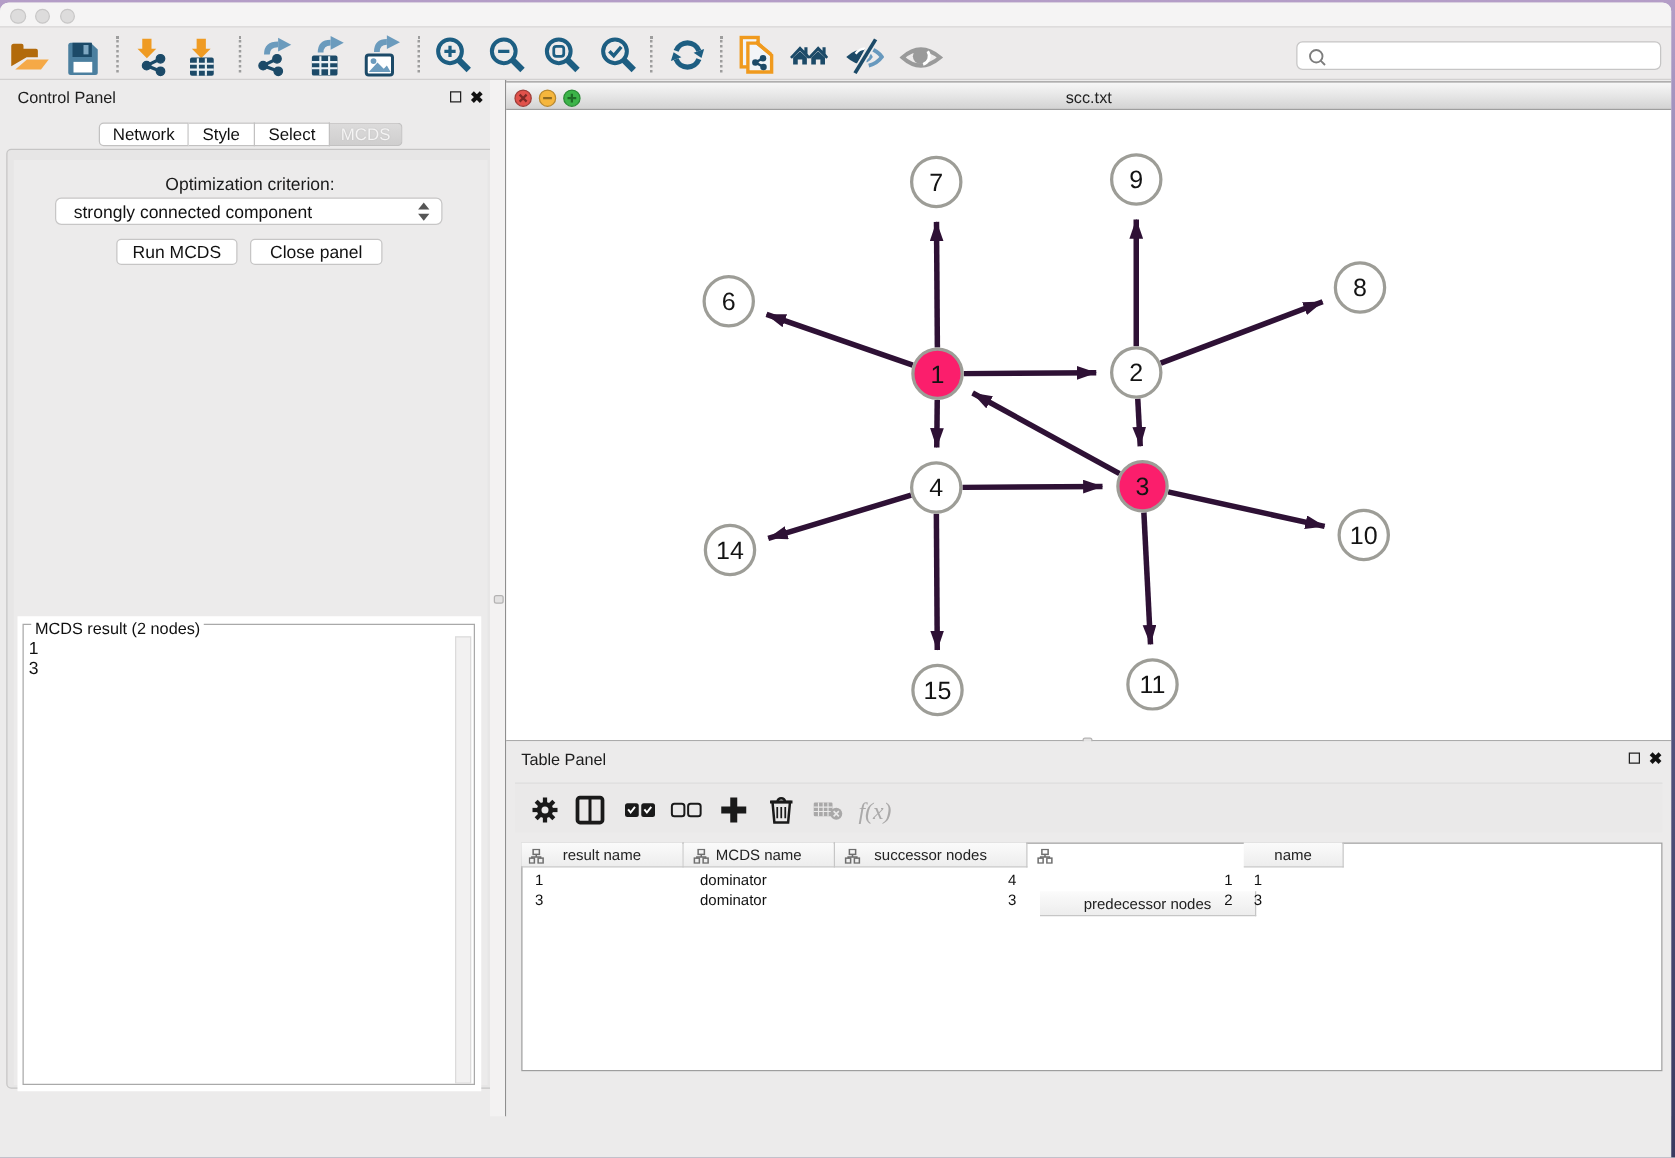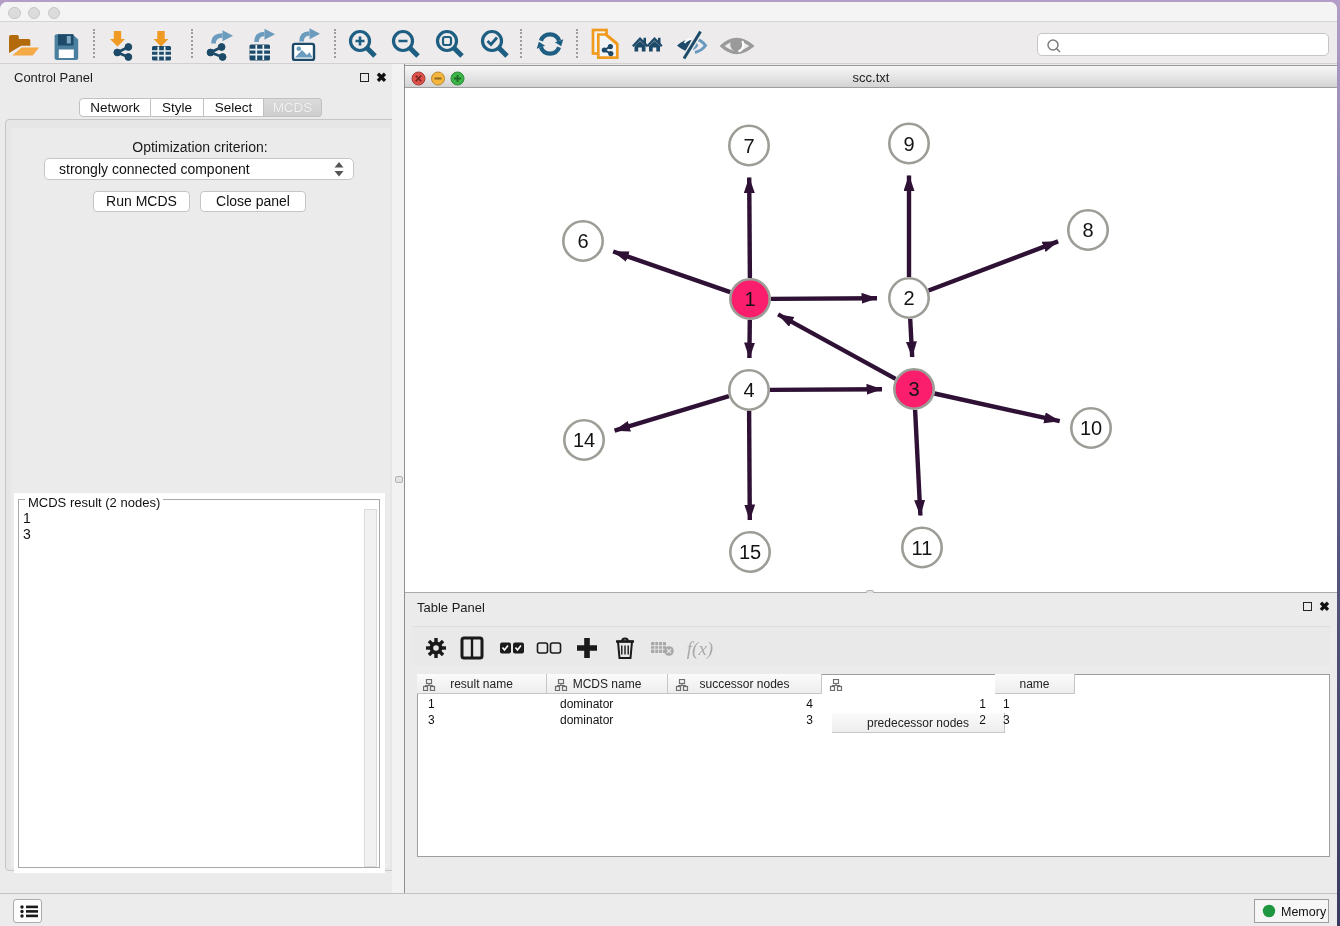--- a/index.html
+++ b/index.html
@@ -398,26 +398,6 @@
     <div class="td" style="left:485px; top:119px; width:96px; text-align:right;">2</div>
     <div class="td" style="left:598px; top:119px;">3</div>
   </div>
-  <div id="statusbar">
-    <div id="listbtn">
-        <svg width="27" height="22" style="position:absolute;left:3px;top:2px;">
-          <g fill="#1a1a1a">
-            <circle cx="5" cy="5" r="1.7"></circle>
-            <circle cx="5" cy="9.5" r="1.7"></circle>
-            <circle cx="5" cy="14" r="1.7"></circle>
-            <rect x="9" y="3.6" width="12" height="2.6"></rect>
-            <rect x="9" y="8.1" width="12" height="2.6"></rect>
-            <rect x="9" y="12.6" width="12" height="2.6"></rect>
-          </g>
-        </svg>
-      </div>
-    <div id="membtn">
-        <svg width="73" height="22" style="position:absolute;left:0;top:0;">
-          <circle cx="14" cy="11" r="6.2" fill="#1f9640"></circle>
-          <text x="26" y="15.5" font-size="12.5" fill="#111" font-family="Liberation Sans, sans-serif">Memory</text>
-        </svg>
-      </div>
-  </div>
 </div>
 
 </body></html>

